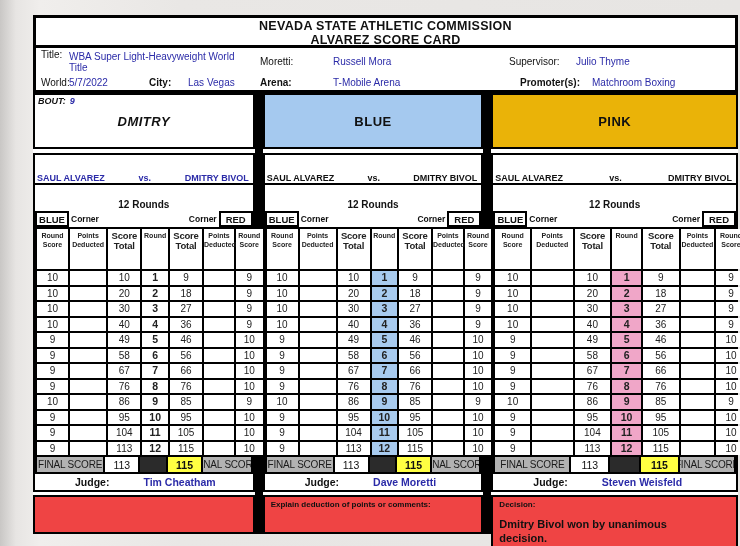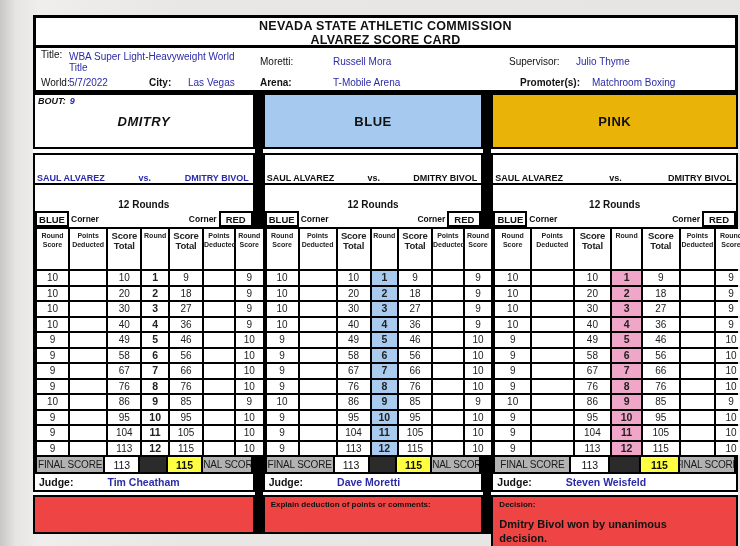--- a/index.html
+++ b/index.html
@@ -69,7 +69,7 @@
   .fs-dark { flex: 0 0 12%; background: #2b2b2b; }
   .fs-red { flex: 0 0 15.5%; background: #ffff42; font-size: 10.5px; font-weight: bold; }
 
-  .judge-row { height: 16px; background: #fff; display: flex; align-items: center; font-size: 10.5px; font-weight: bold; padding: 0 4px; }
+  .judge-row { height: 16px; background: #fff; display: flex; align-items: center; font-size: 10.5px; font-weight: bold; padding: 0 4px; margin-left: 36px; }
   .judge-row .judge-name { color: #2b2ba8; margin-left: 34px; }
 
   .comment-box { border: 2.5px solid #000; background: #ef4444; flex: 1; padding: 3px 6px; }

